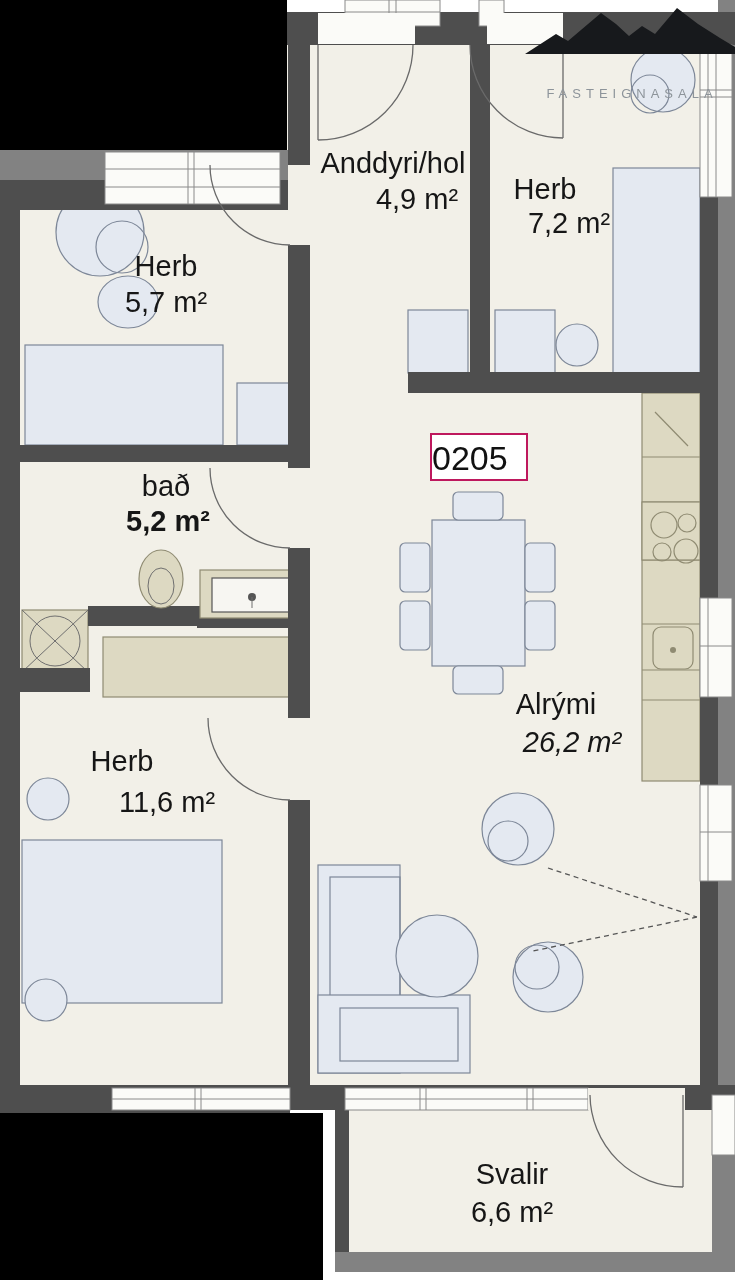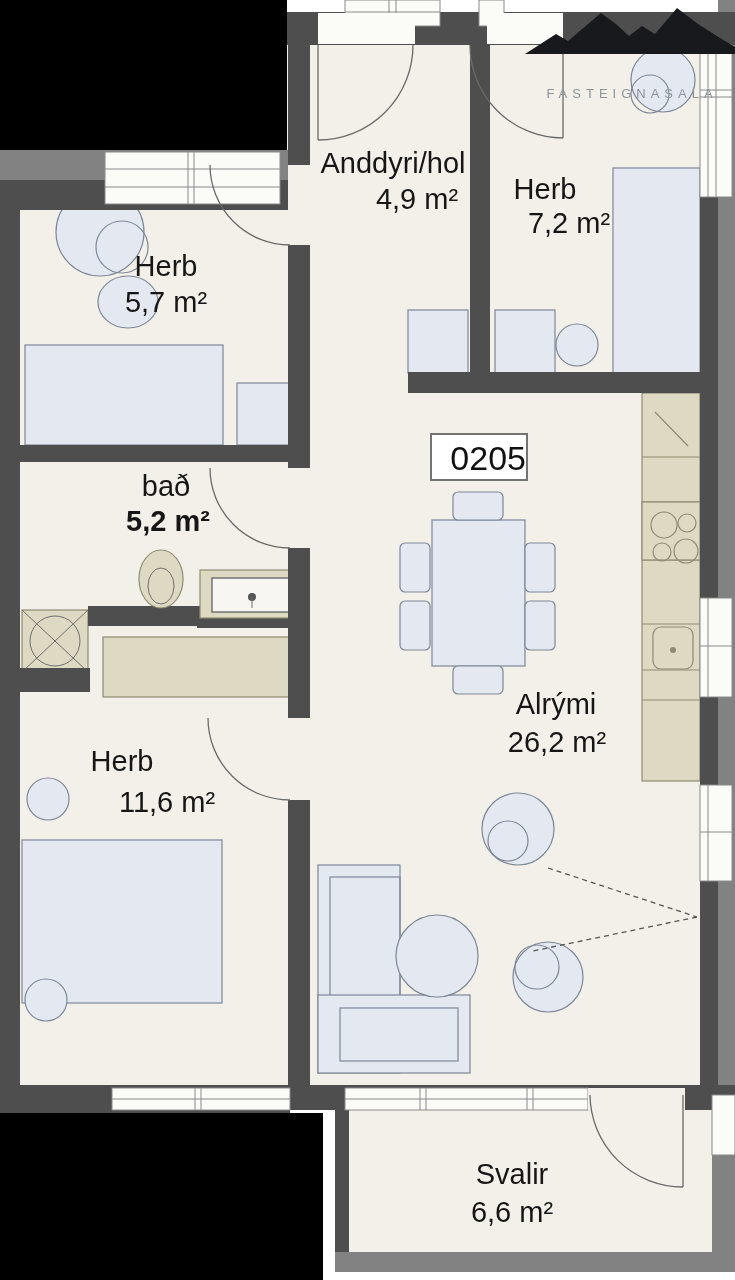--- a/index.html
+++ b/index.html
@@ -29,7 +29,7 @@
   .logo-tag{position:absolute;transform:translateX(-50%);color:#8d949a;font-size:13px;
             letter-spacing:5px;z-index:6;}
   .unit-box{position:absolute;left:430px;top:433px;width:98px;height:48px;background:#ffffff;
-            border:2px solid #737373;color:#111;font-size:34px;line-height:46px;text-align:right;
+            border:2px solid #be185d;color:#111;font-size:34px;line-height:46px;text-align:left;
             z-index:5;box-sizing:border-box;}
 </style>
 </head>

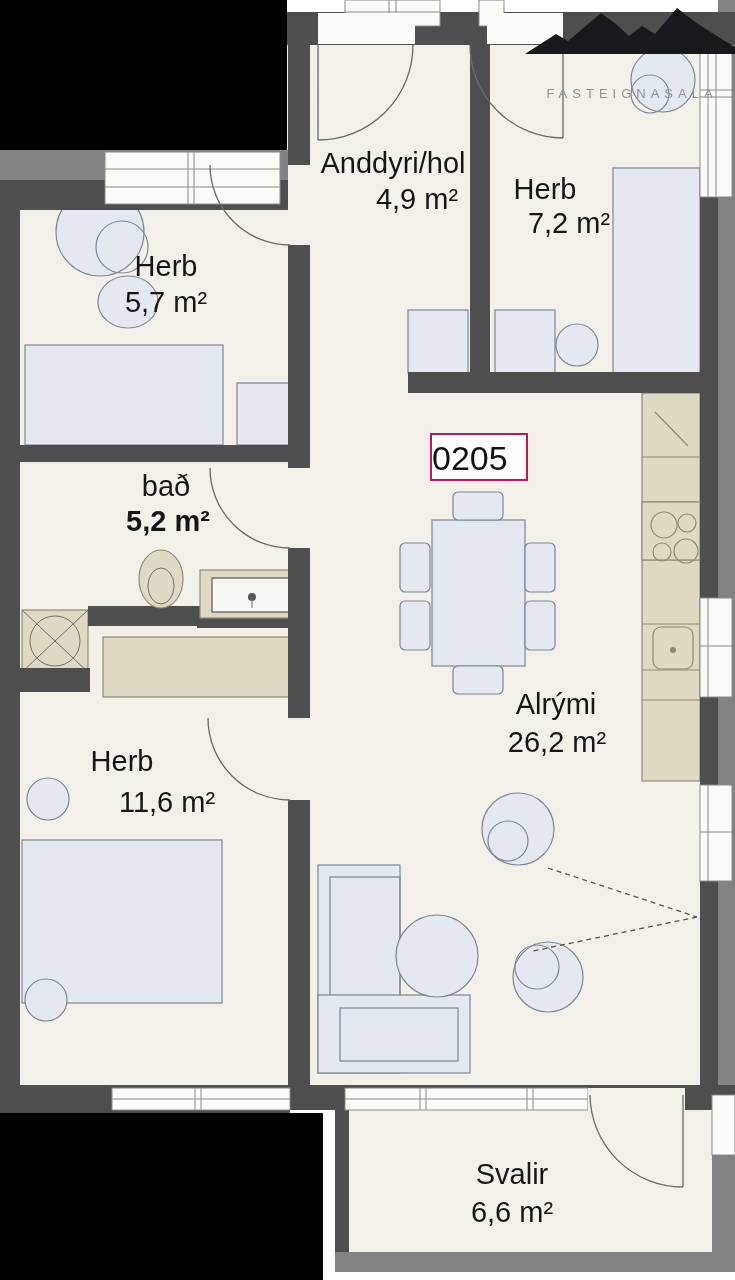--- a/index.html
+++ b/index.html
@@ -195,7 +195,7 @@
 <div class="label" style="left:168px;top:506px;font-weight:bold;">5,2 m²</div>
 
 <div class="label" style="left:556px;top:689px;text-align:right;">Alrými</div>
-<div class="label" style="left:557px;top:727px;">26,2 m²</div>
+<div class="label" style="left:572px;top:727px;font-style:italic;">26,2 m²</div>
 
 <div class="label" style="left:122px;top:746px;">Herb</div>
 <div class="label" style="left:151px;top:787px;margin-left:16px;">11,6 m²</div>

